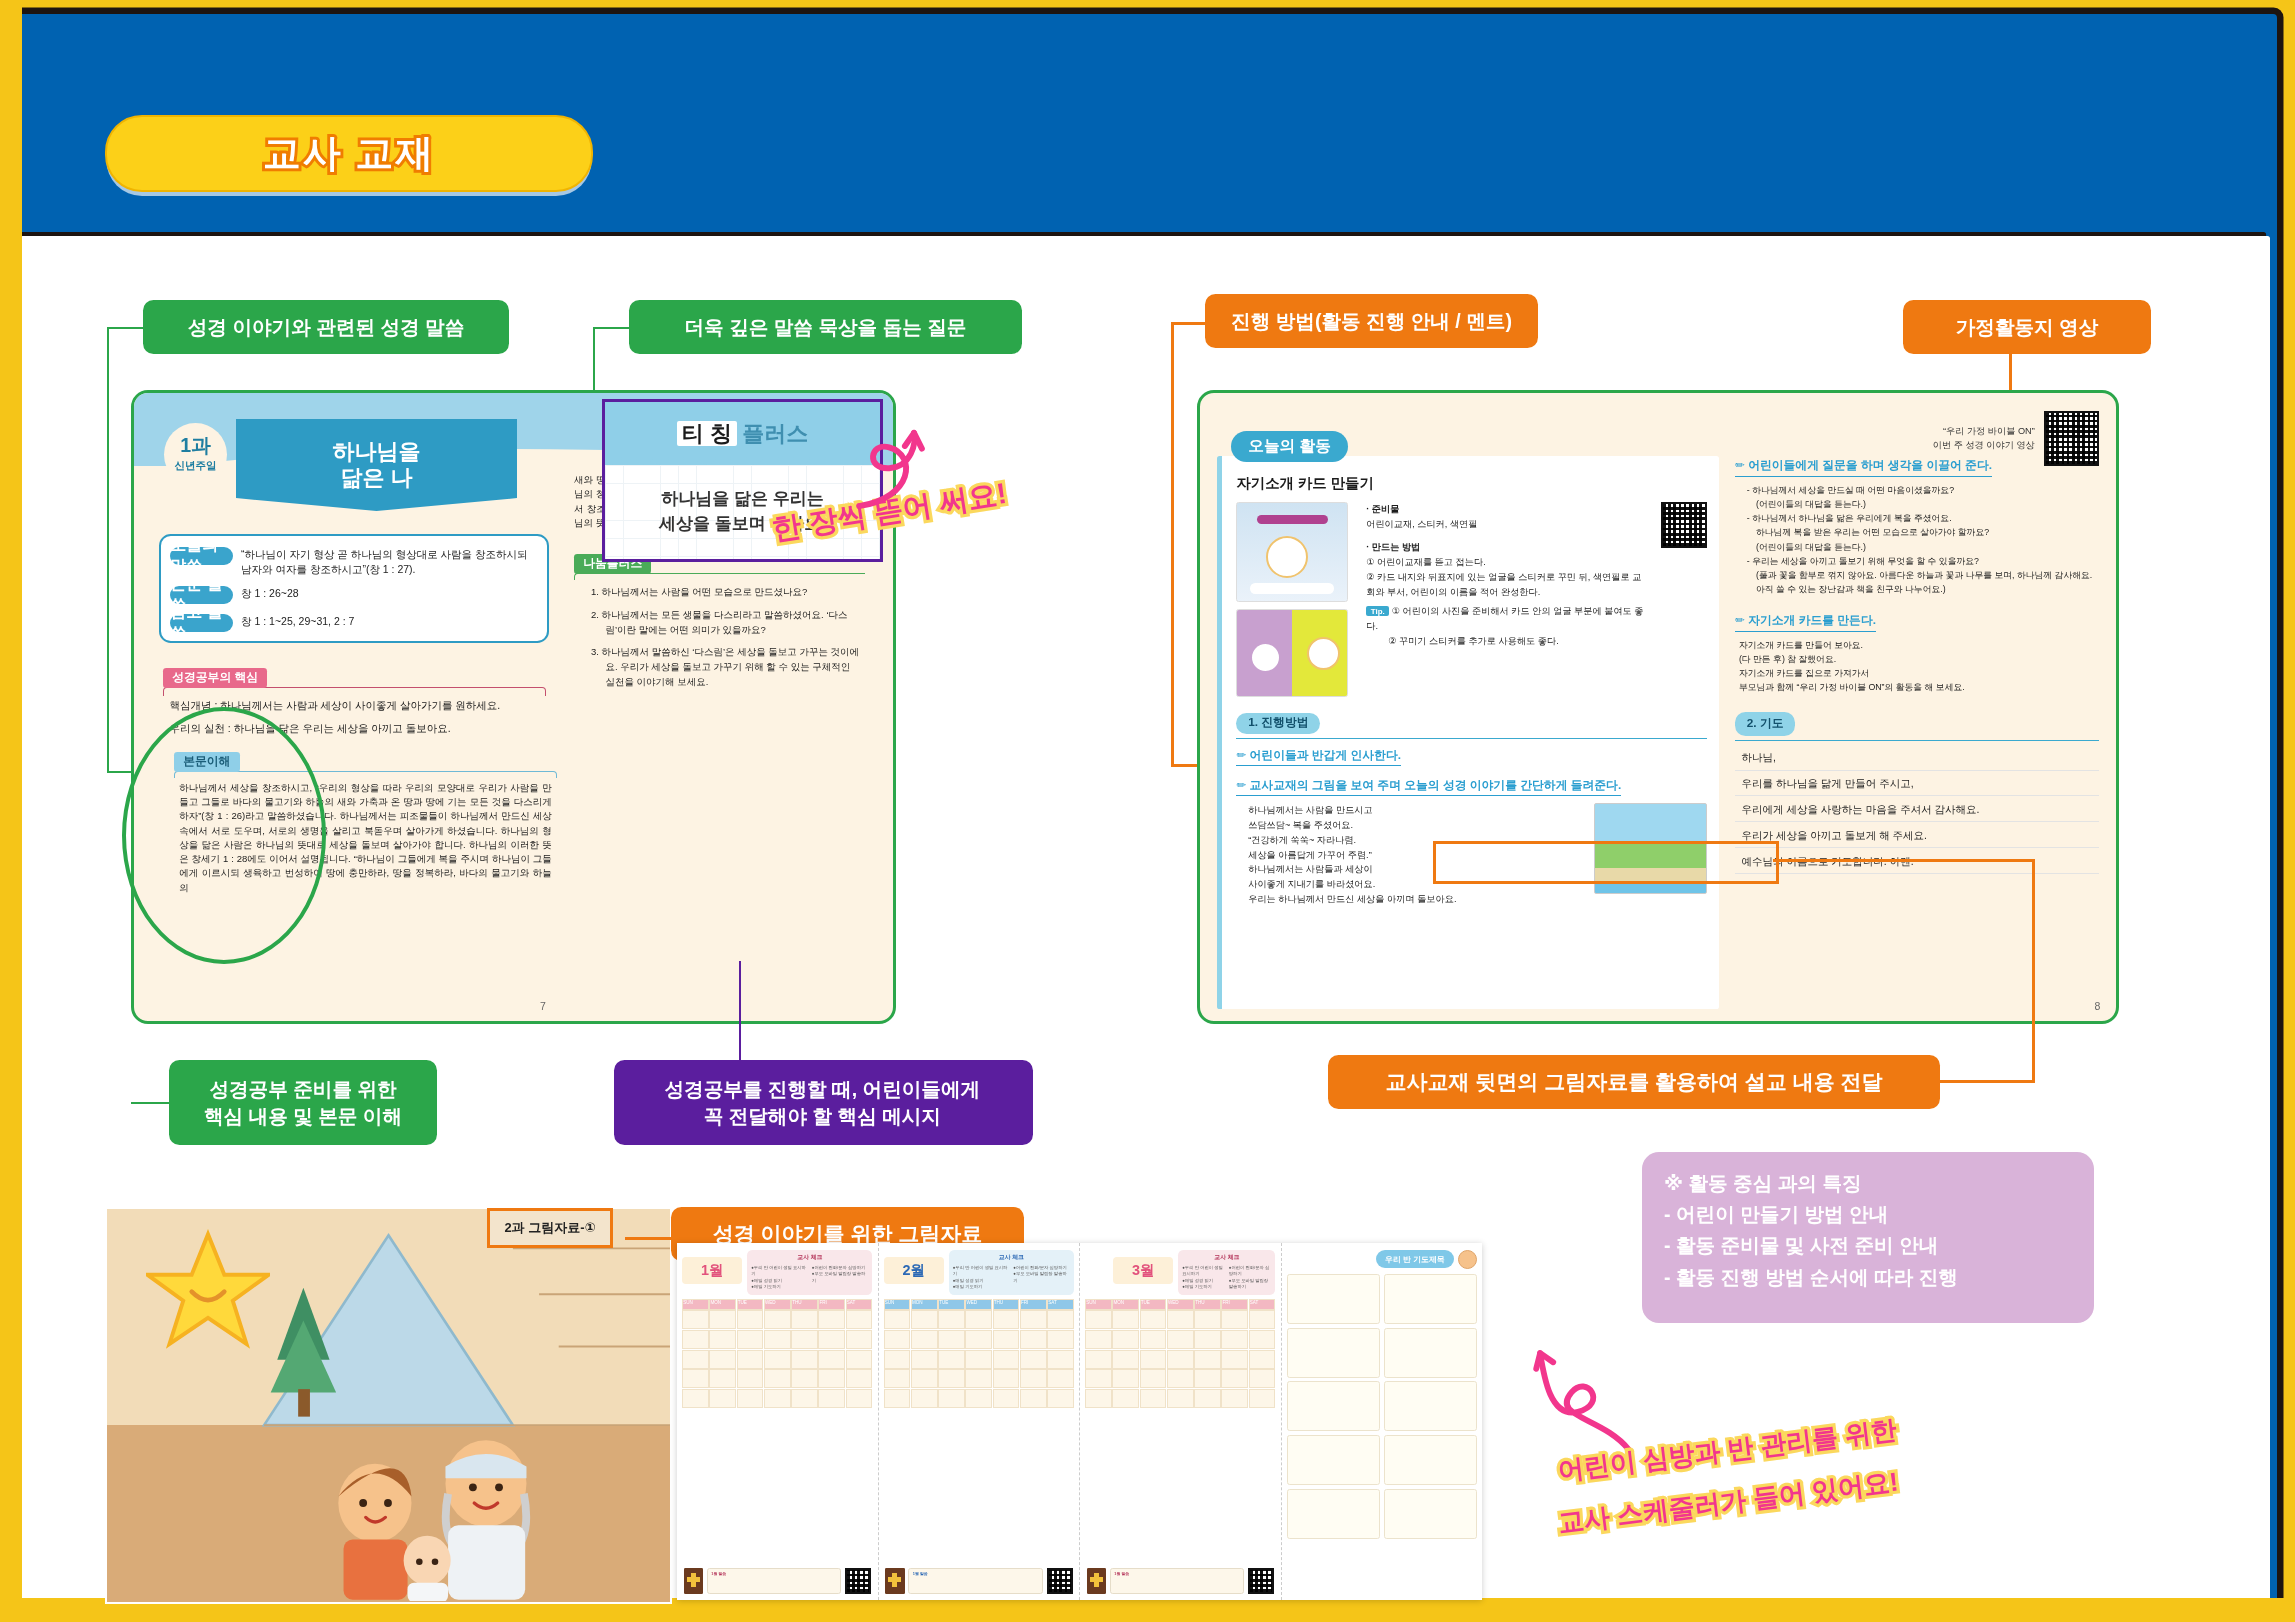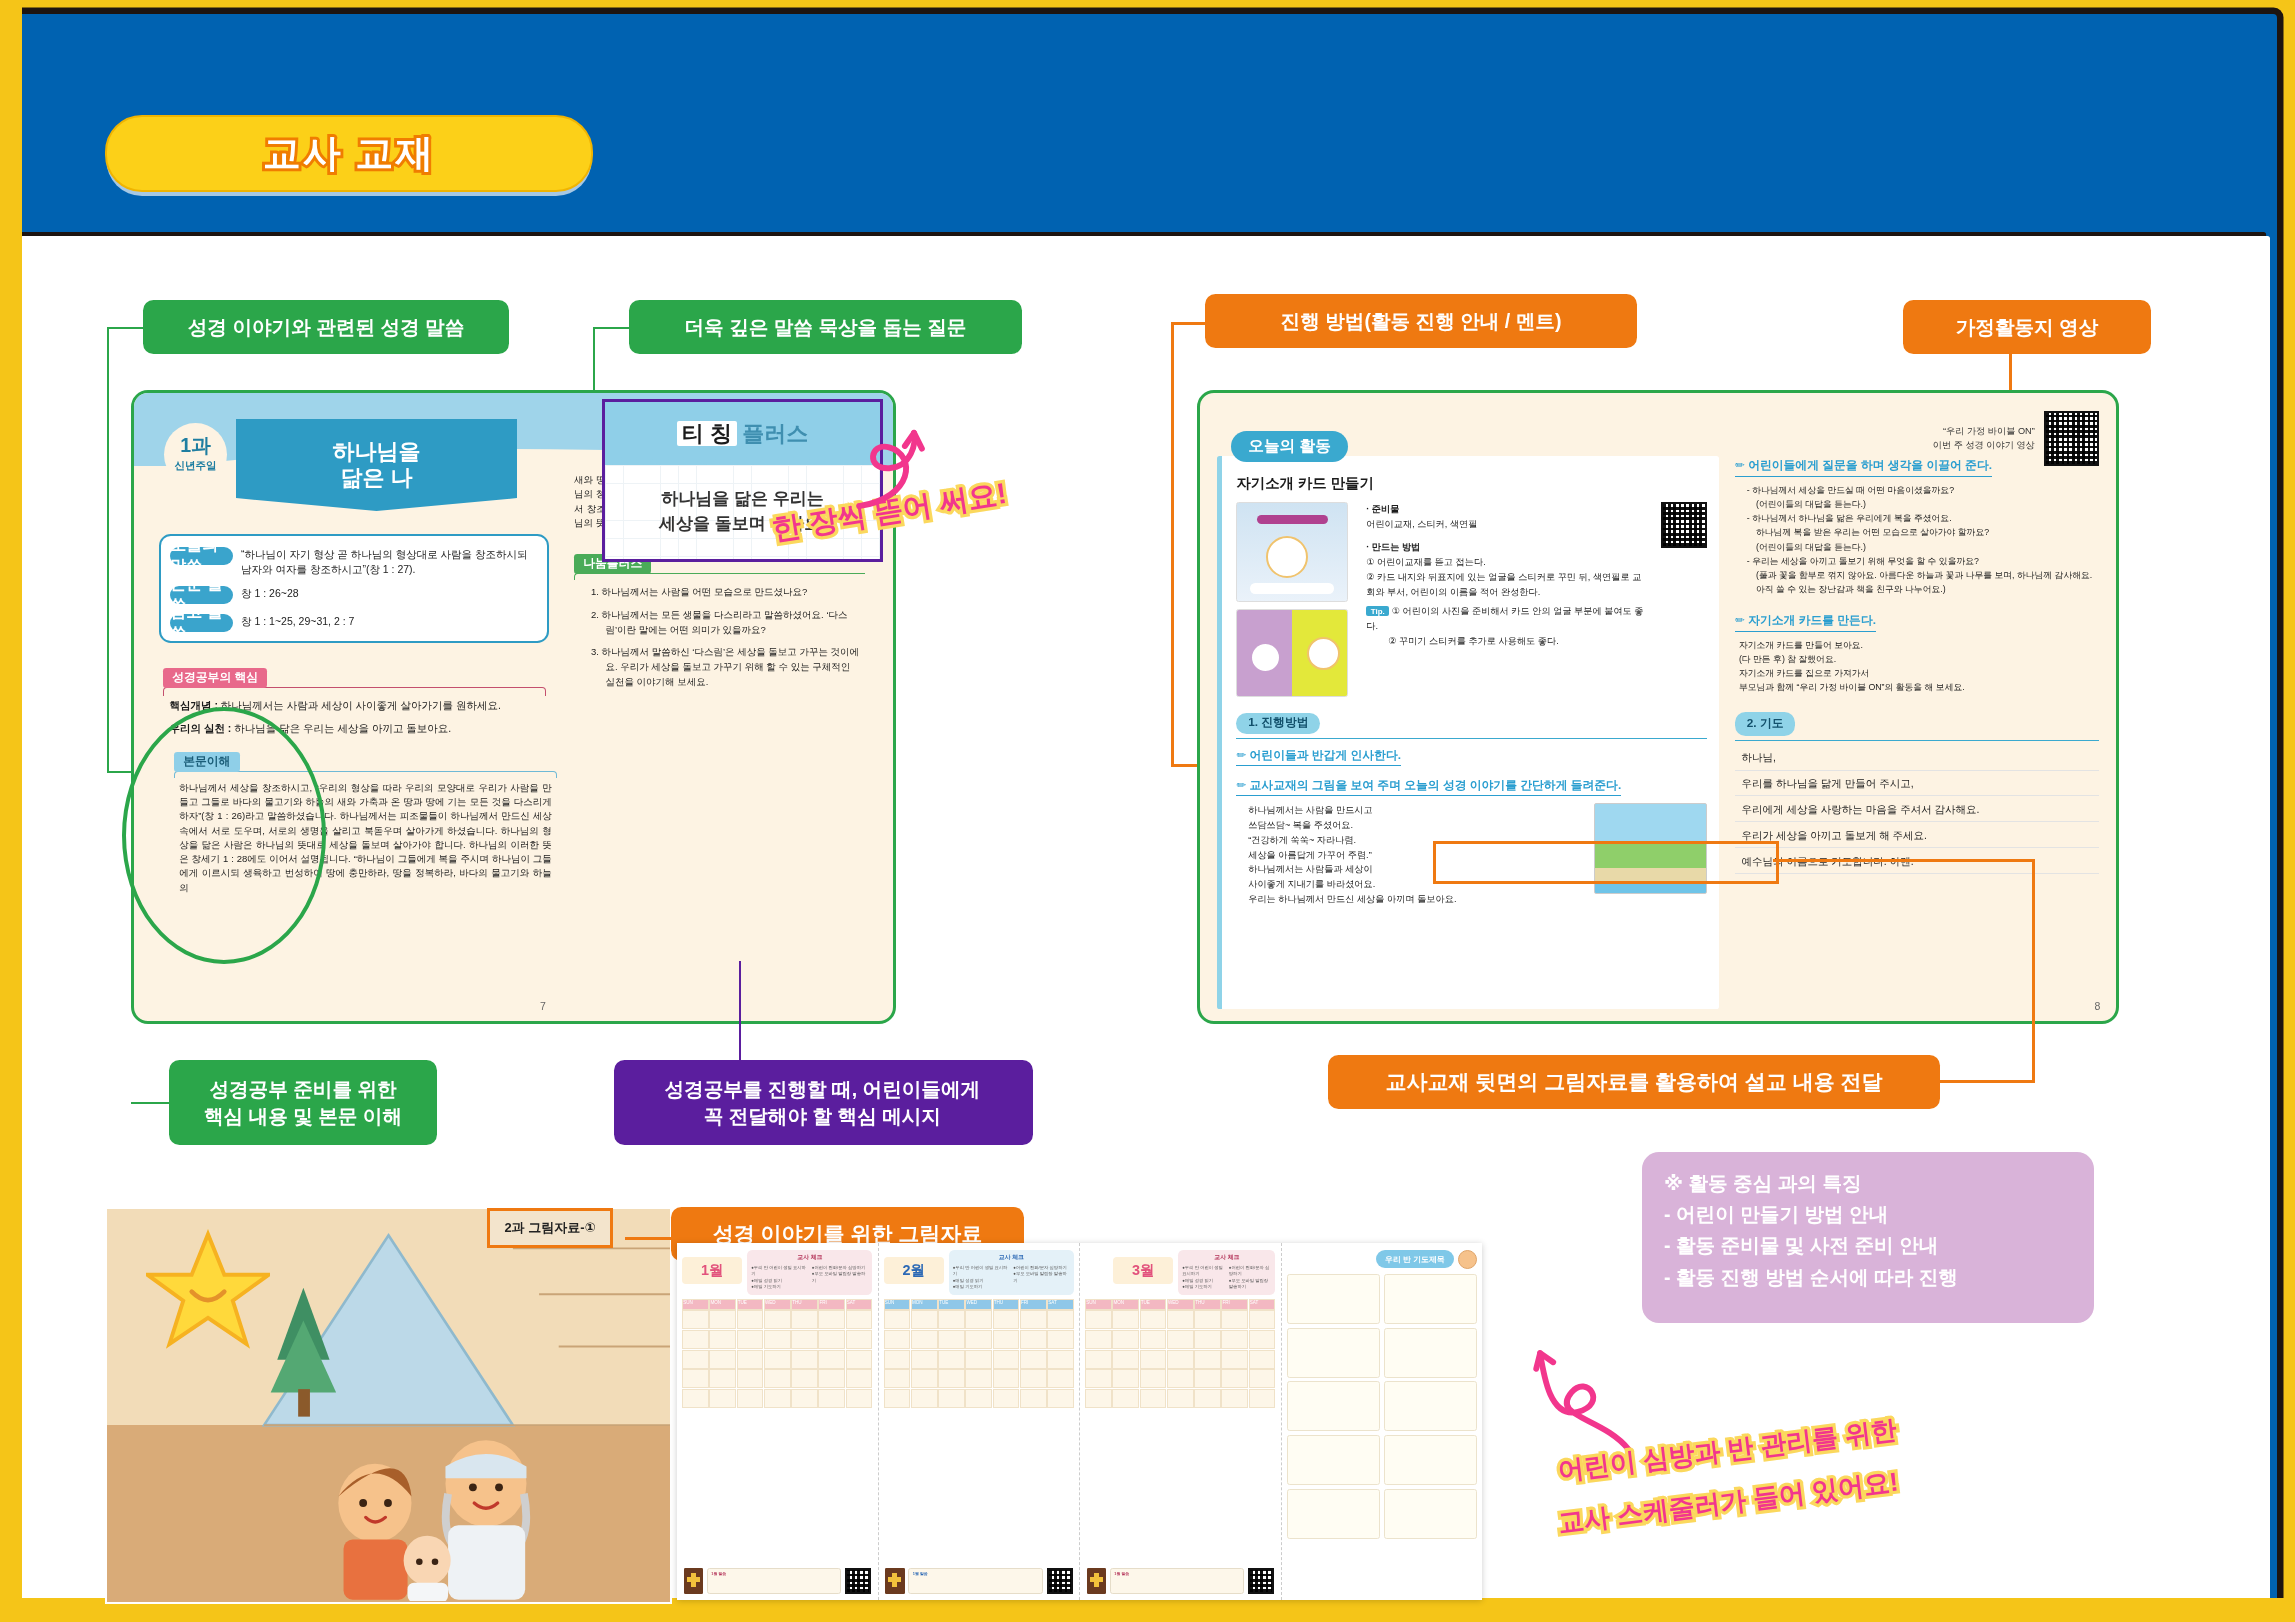--- a/index.html
+++ b/index.html
@@ -142,7 +142,7 @@
 <div class="callout c-green" style="left:629px;top:300px;width:393px;height:54px;font-size:19.6px;">
   <span>더욱 깊은 말씀 묵상을 돕는 질문</span>
 </div>
-<div class="callout c-orange" style="left:1205px;top:294px;width:432px;height:54px;font-size:19.6px;">
+<div class="callout c-orange" style="left:1205px;top:294px;width:333px;height:54px;font-size:19.6px;">
   <span>진행 방법(활동 진행 안내 / 멘트)</span>
 </div>
 <div class="callout c-orange" style="left:1378px;top:412px;width:327px;height:54px;font-size:19.6px;">

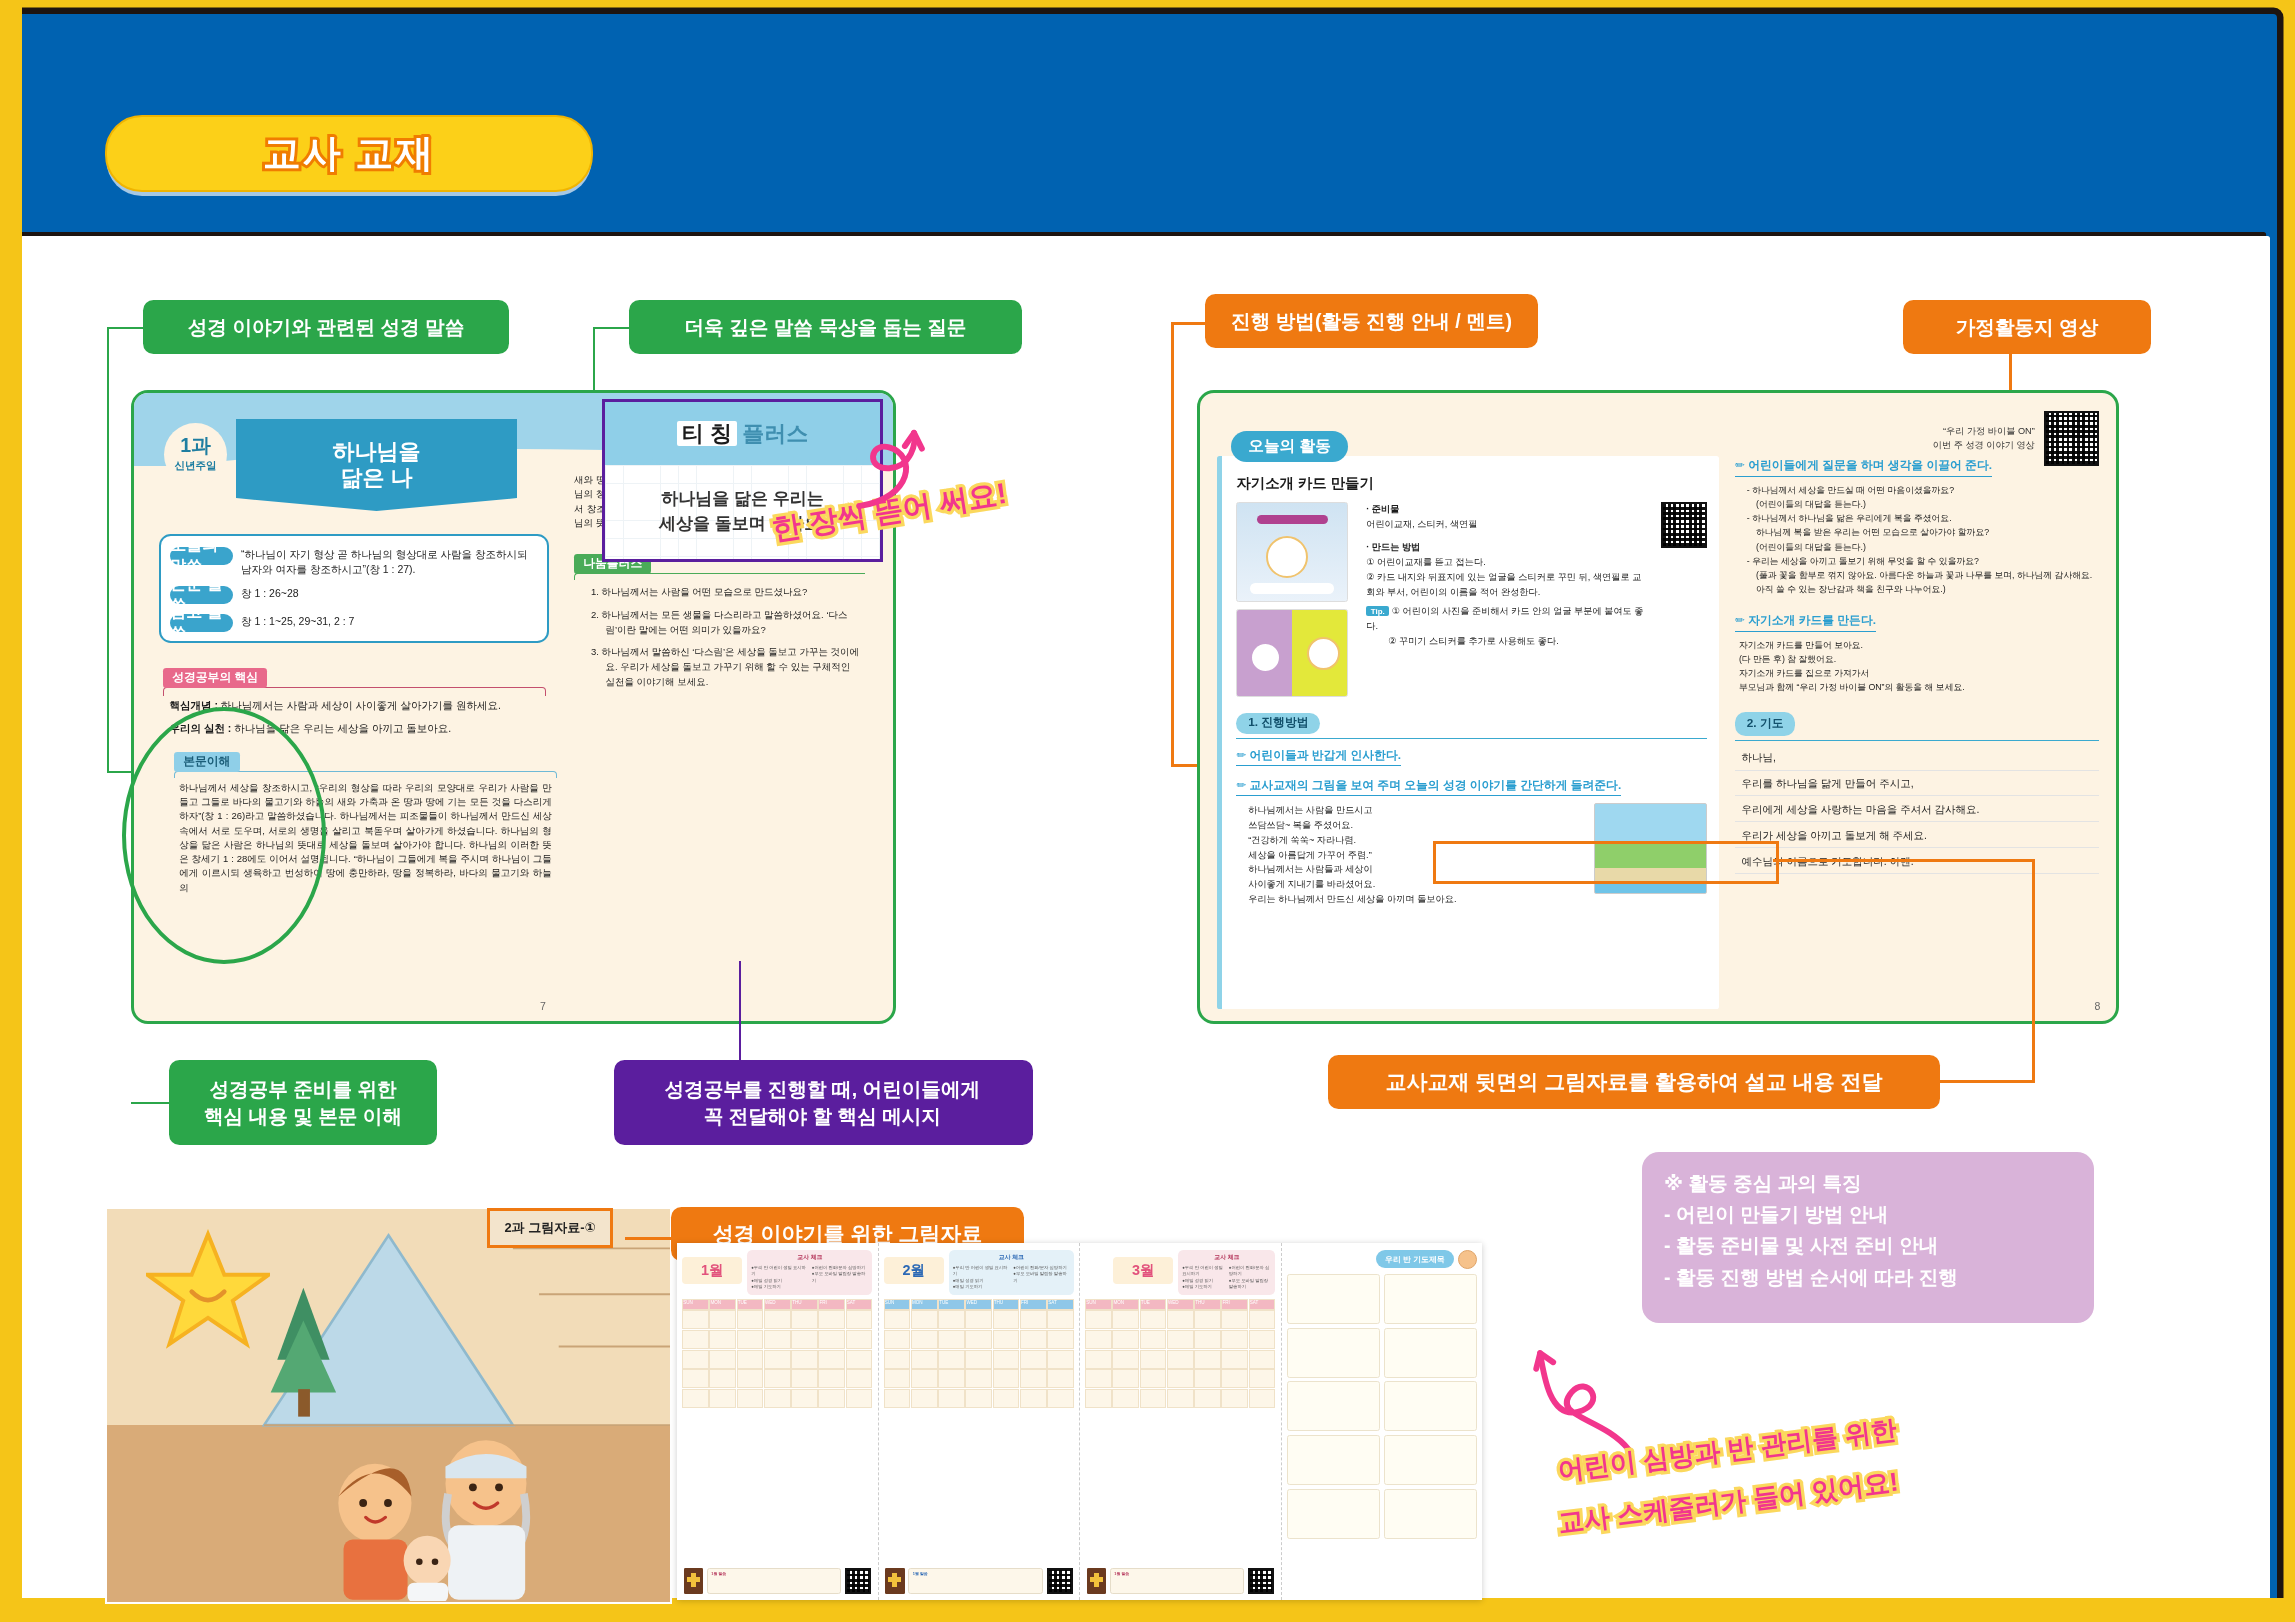--- a/index.html
+++ b/index.html
@@ -69,7 +69,7 @@
   .tag-green{background:#4aab58;}
 
   .body-text{font-size:10.5px;line-height:1.55;color:#1b1b1b;text-align:justify;}
-  .body-text b{font-weight:bold;}
+  .body-text b{font-weight:normal;}
 
   .qlist{font-size:10.5px;line-height:1.55;color:#1b1b1b;}
   .qlist li{margin-bottom:7.9px;list-style:none;text-indent:-14.4px;padding-left:14.4px;}

